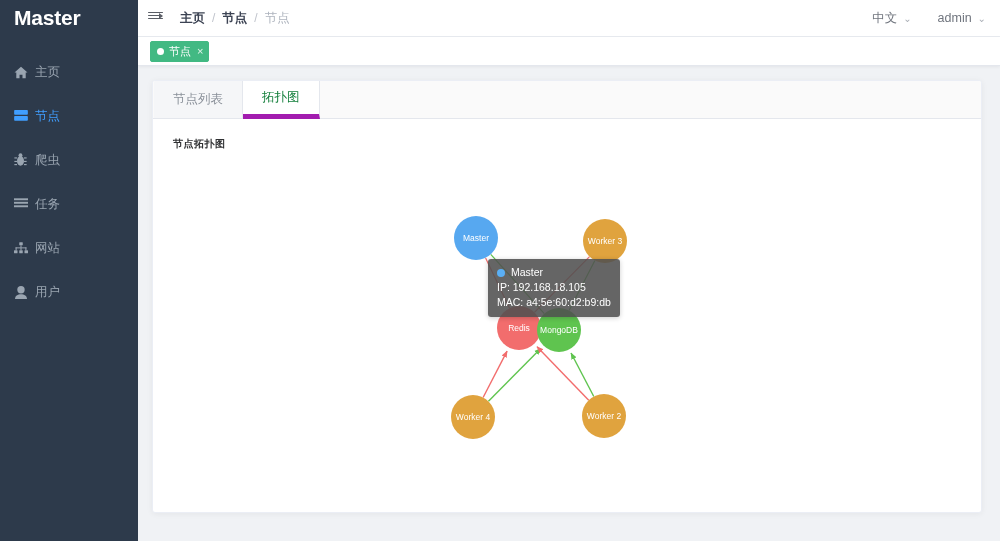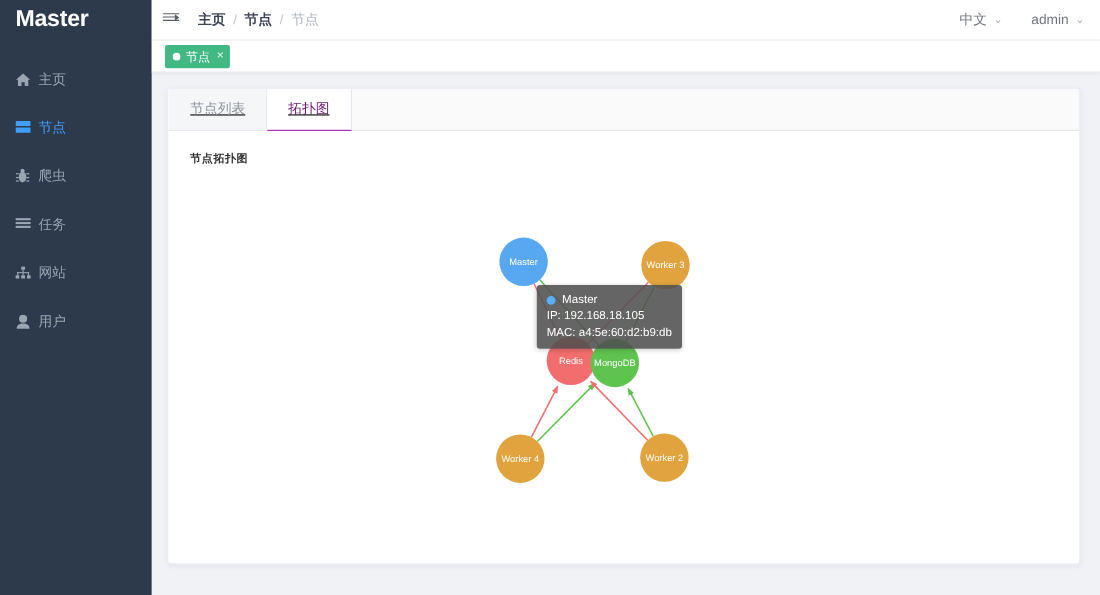--- a/index.html
+++ b/index.html
@@ -128,7 +128,6 @@
     border-bottom: 1px solid #e4e7ed;
     display: flex; align-items: flex-end;
     padding-left: 1px;
-    text-decoration: underline;
   }
   .tab {
     height: 38px;

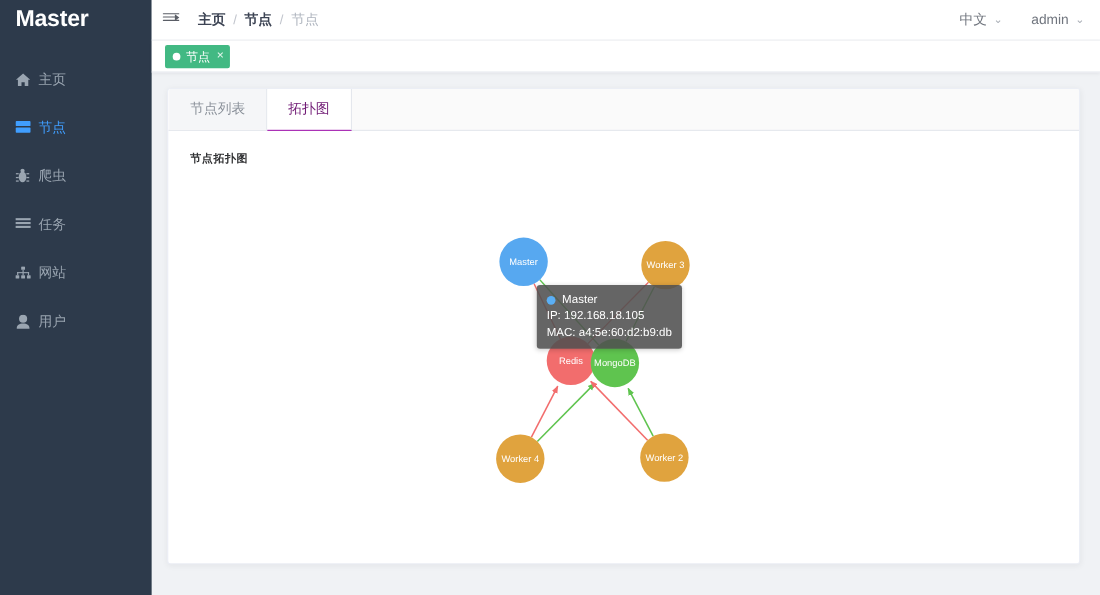--- a/index.html
+++ b/index.html
@@ -140,9 +140,9 @@
     cursor: pointer;
   }
   .tab.active {
-    color: #701a75;
+    color: #15803d;
     background: #ffffff;
-    border-bottom: 1px solid #a21caf;
+    border-bottom: 5px solid #a21caf;
     margin-bottom: -1px;
   }
   .card-title {

